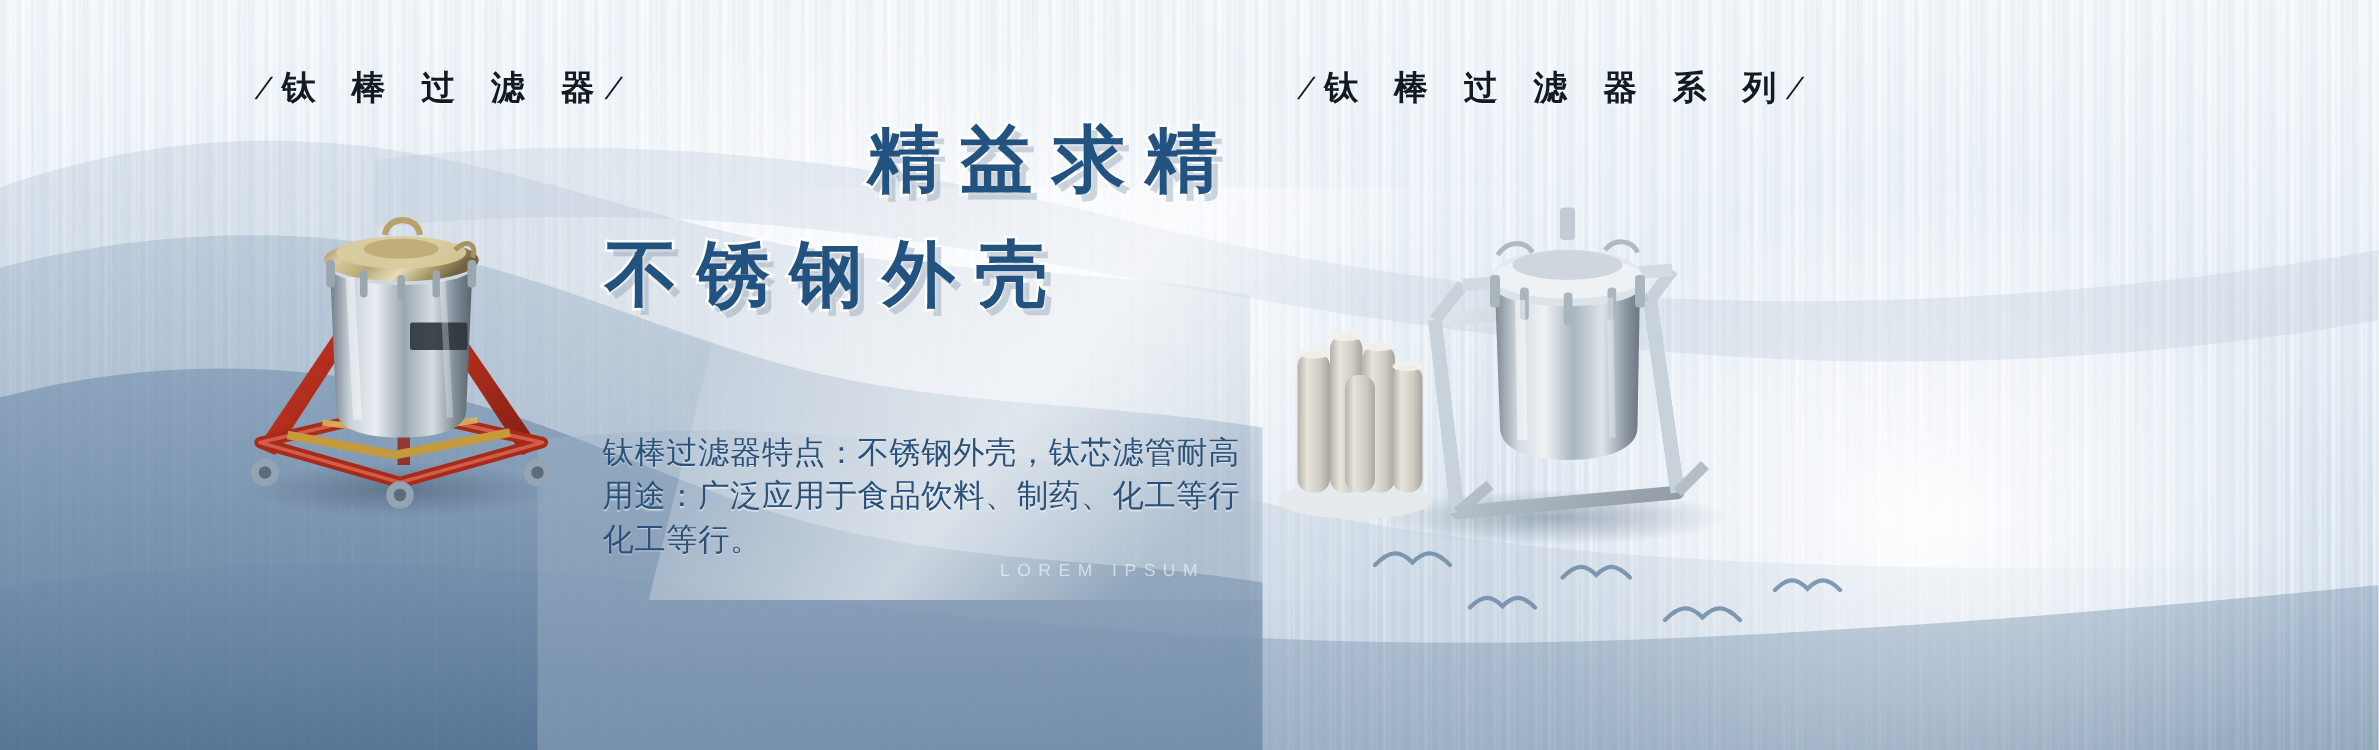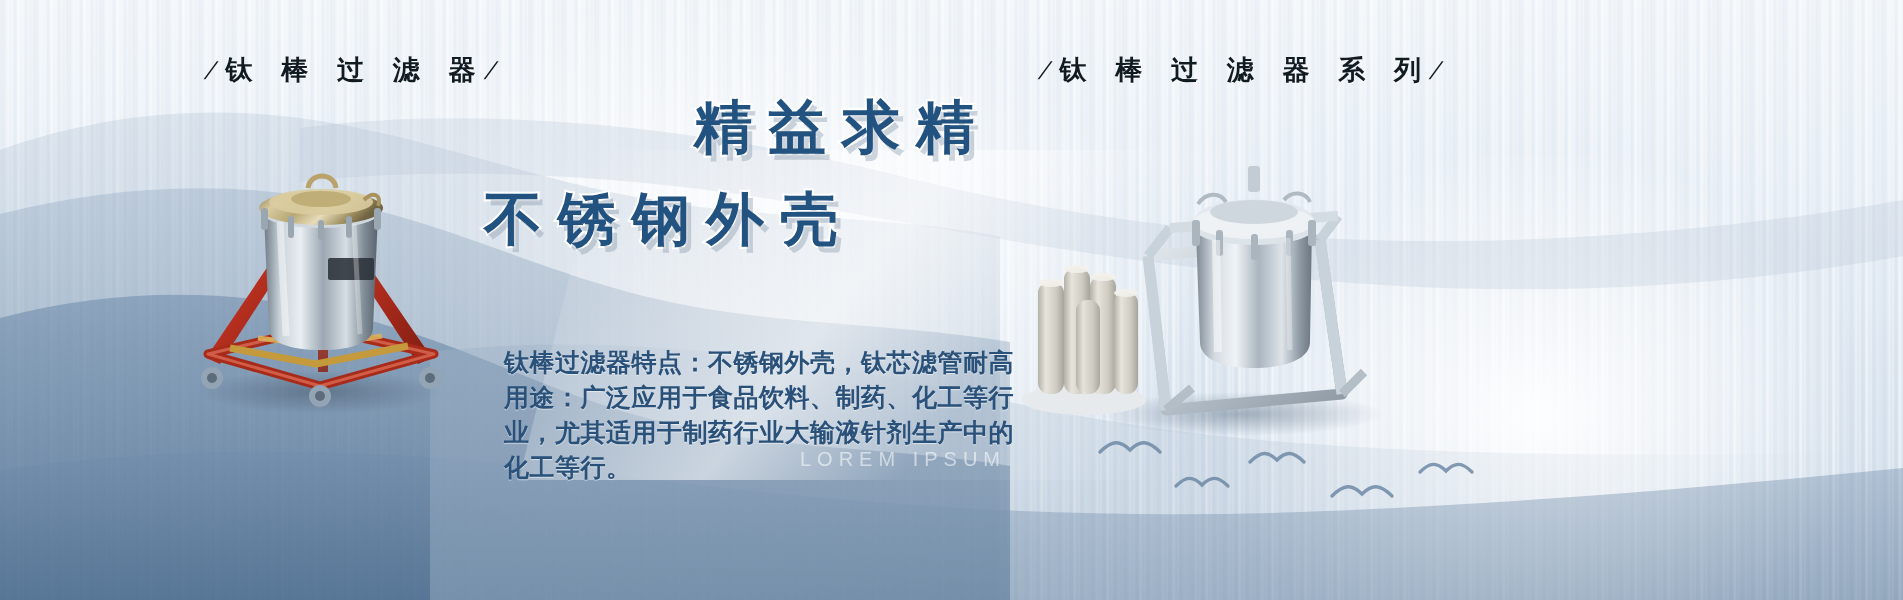--- a/index.html
+++ b/index.html
@@ -120,13 +120,12 @@
     position:absolute;left:482px;top:345px;
     width:516px;
     font-family:"Liberation Serif","DejaVu Serif",serif;
-    font-weight:700;
+    font-weight:400;
     font-size:25px;
     line-height:35px;
     color:#2a5179;
     letter-spacing:.5px;
     text-shadow:0 1px 1px rgba(255,255,255,.55);
-    margin-left:22px;
   }
   .body-copy p{margin:0;}
 

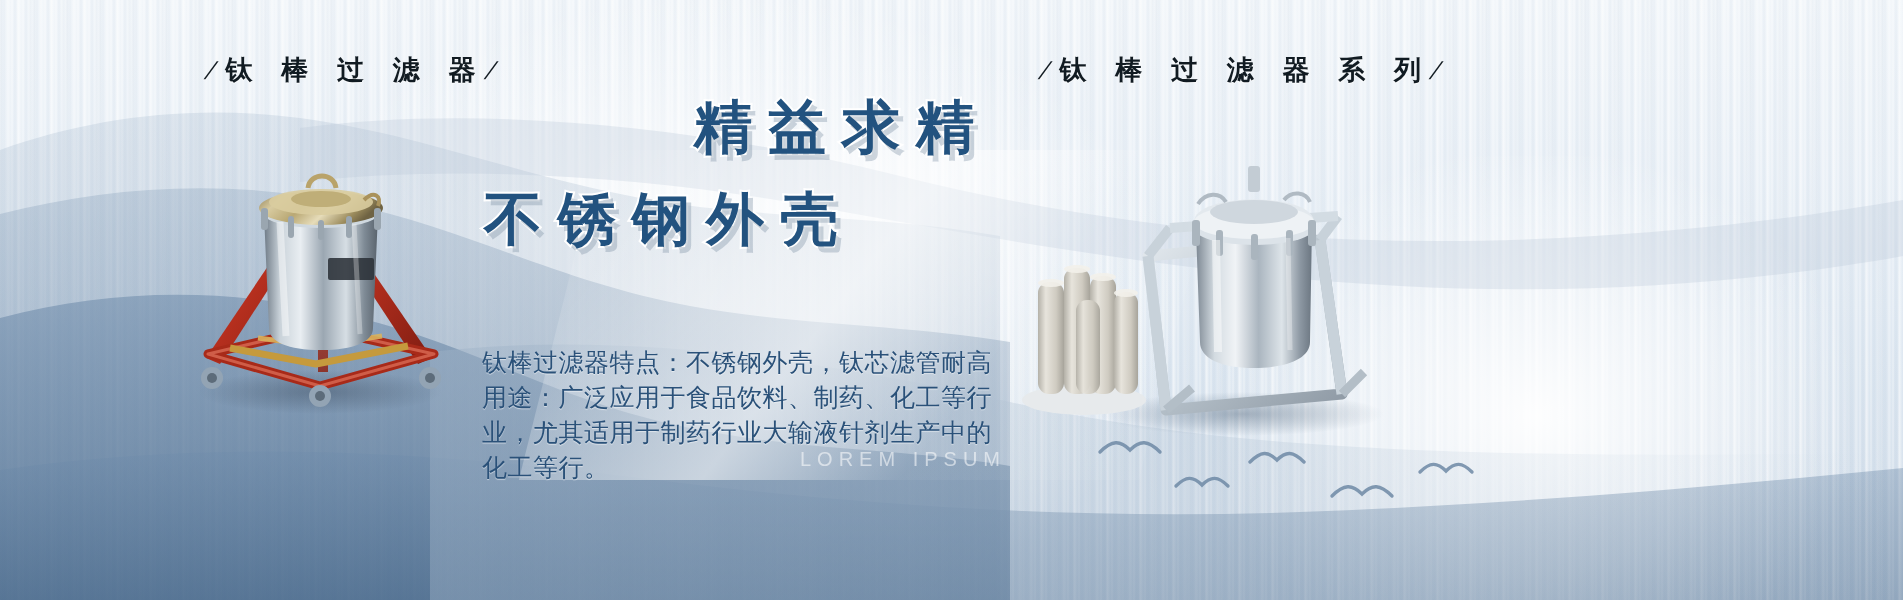--- a/index.html
+++ b/index.html
@@ -390,7 +390,6 @@
   <div class="body-copy">
     <p>钛棒过滤器特点：不锈钢外壳，钛芯滤管耐高</p>
     <p>用途：广泛应用于食品饮料、制药、化工等行</p>
-    <p>业，尤其适用于制药行业大输液针剂生产中的</p>
     <p>化工等行。</p>
   </div>
 

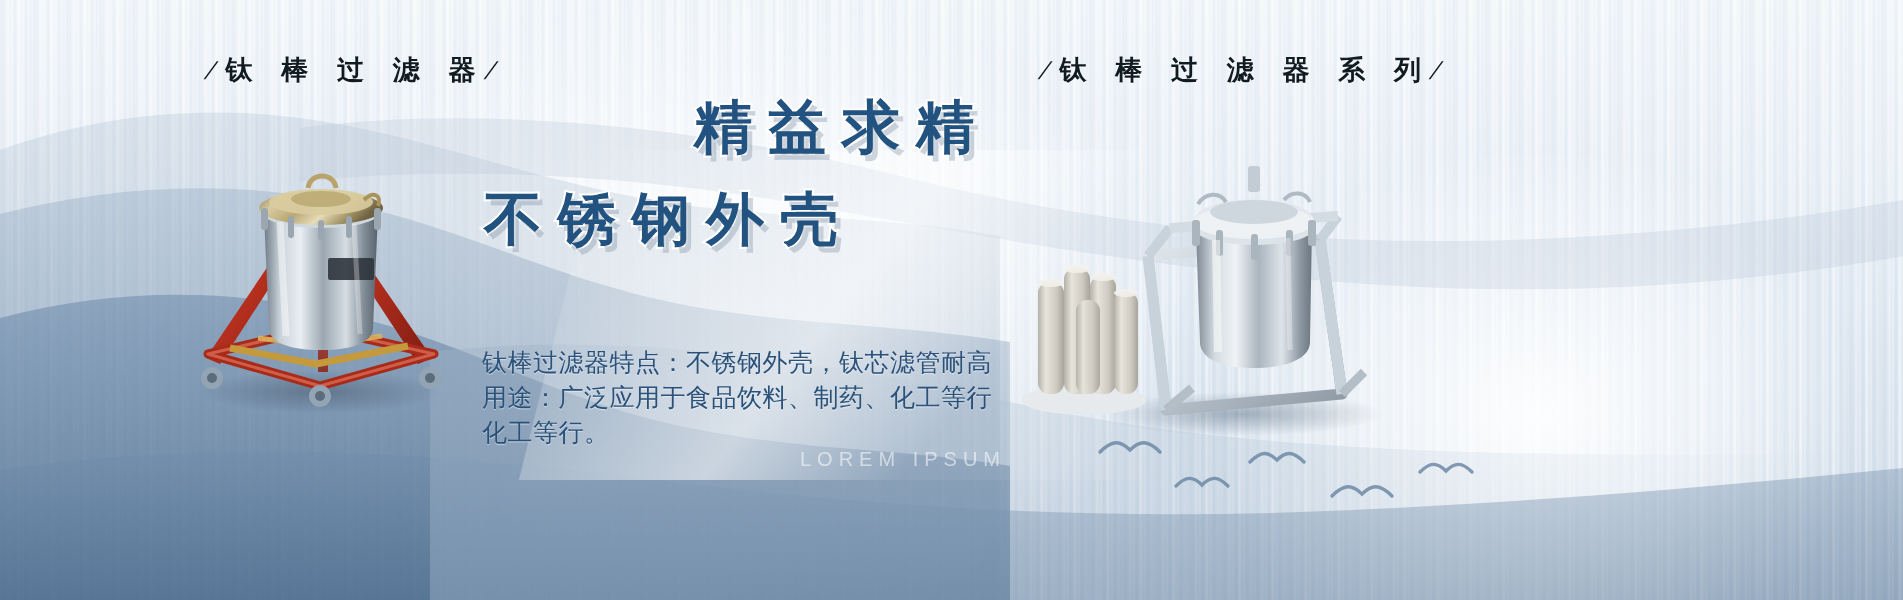--- a/index.html
+++ b/index.html
@@ -132,7 +132,7 @@
   
   .watermark{
     position:absolute;left:800px;top:448px;
-    font-size:20px;letter-spacing:6px;
+    font-size:14px;letter-spacing:6px;
     color:rgba(255,255,255,.55);
     font-family:"Liberation Sans",sans-serif;
     pointer-events:none;

